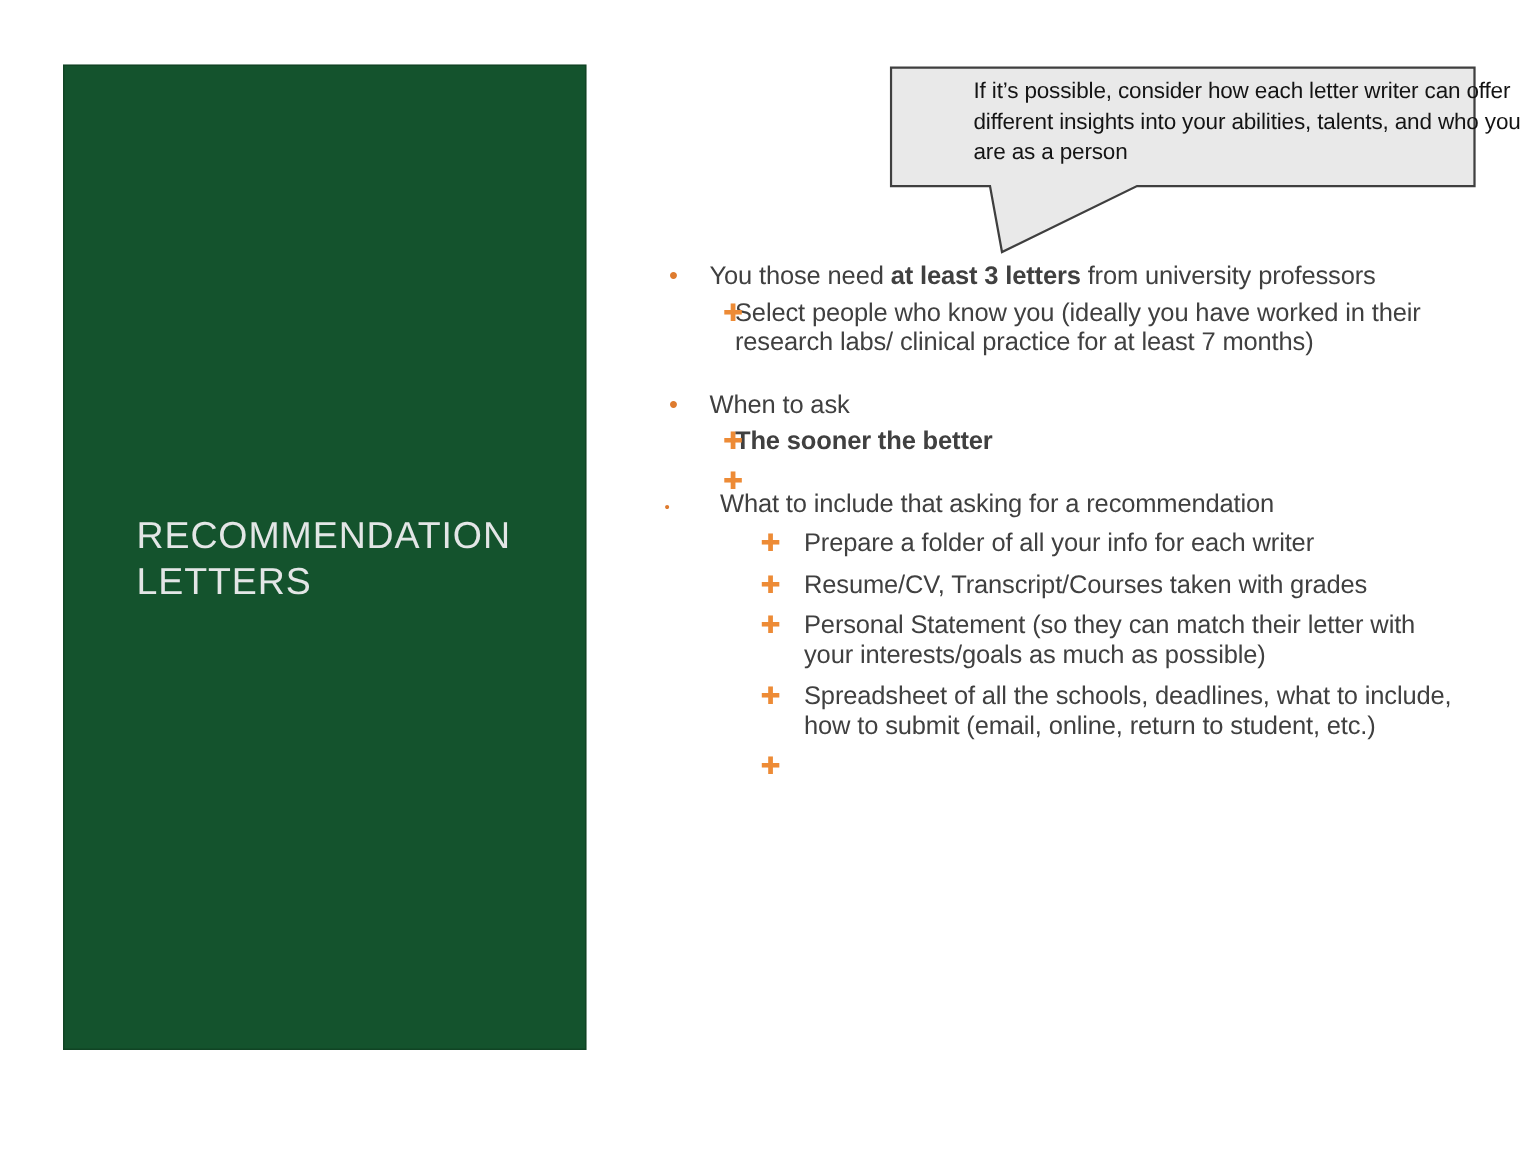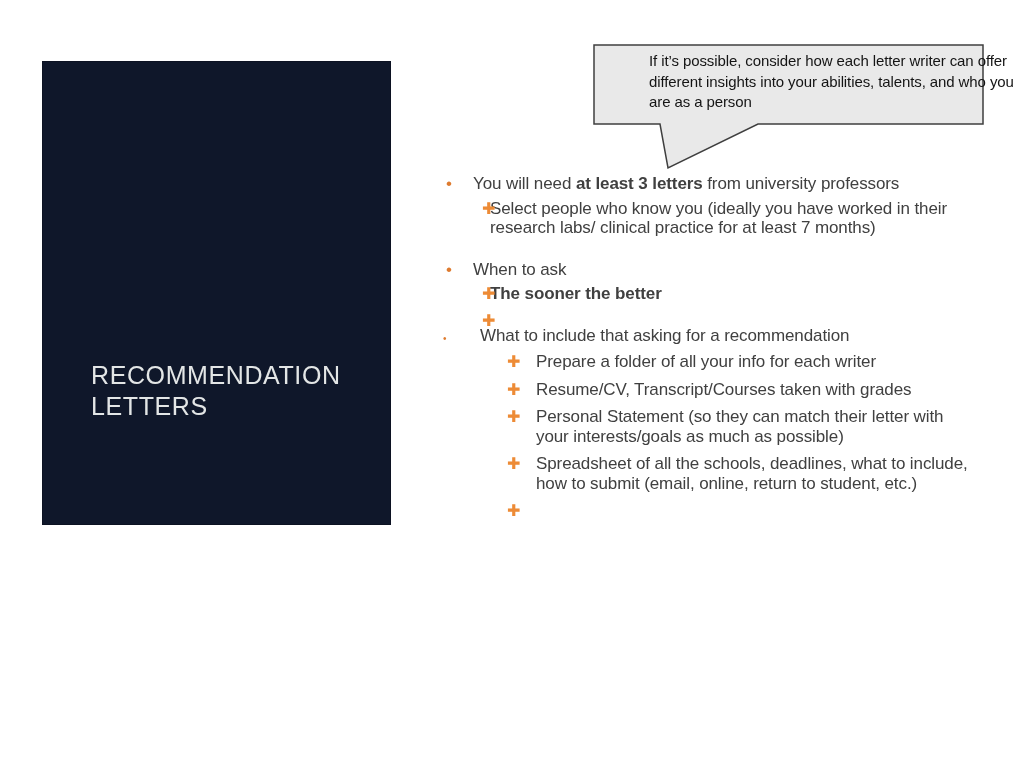--- a/index.html
+++ b/index.html
@@ -69,7 +69,7 @@
     <div class="group">
       <div class="g-head">
         <span class="dot">•</span>
-        <span><span>You will need </span><b>at least 3 letters</b><span> from university professors</span></span>
+        <span><span>You those need </span><b>at least 3 letters</b><span> from university professors</span></span>
       </div>
       <div class="sub tight">
         <span class="plus">✚</span>

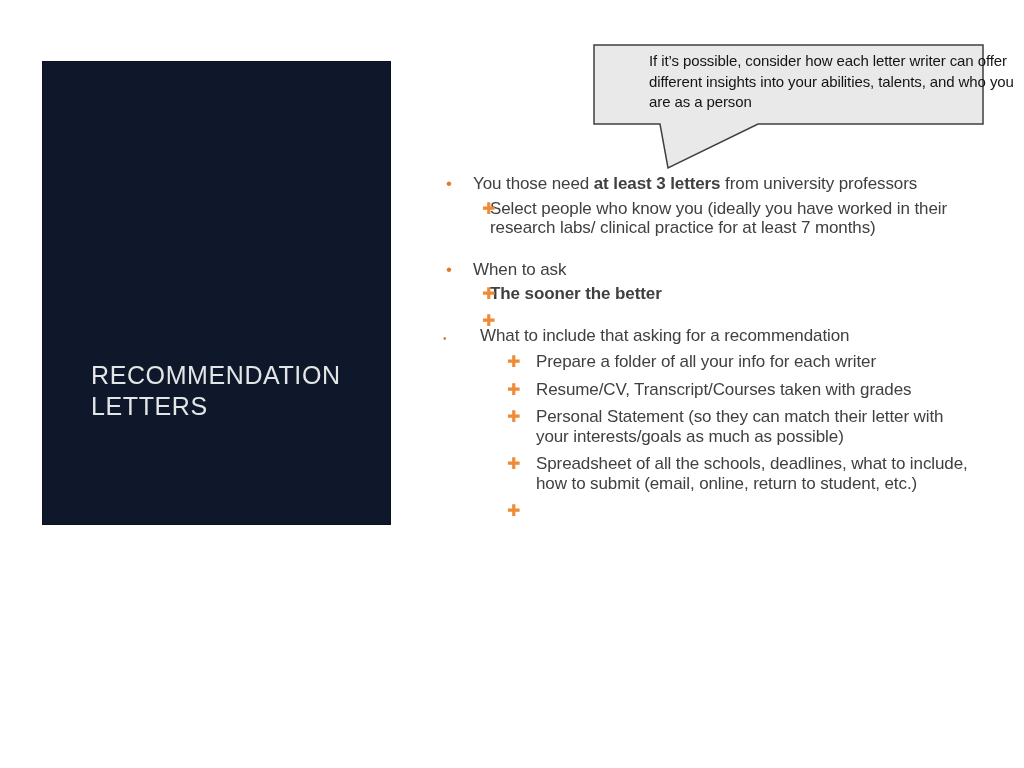--- a/index.html
+++ b/index.html
@@ -9,8 +9,8 @@
   }
   
   .panel{
-    position:absolute;left:42px;top:61px;width:349px;height:464px;
-    background:#0f172a;border:1px solid rgba(0,0,0,0.18);box-sizing:border-box;
+    position:absolute;left:42px;top:43px;width:349px;height:657px;
+    background:#14532d;border:1px solid rgba(0,0,0,0.18);box-sizing:border-box;
   }
   .panel-title{
     position:absolute;left:48px;top:298px;width:272px;

